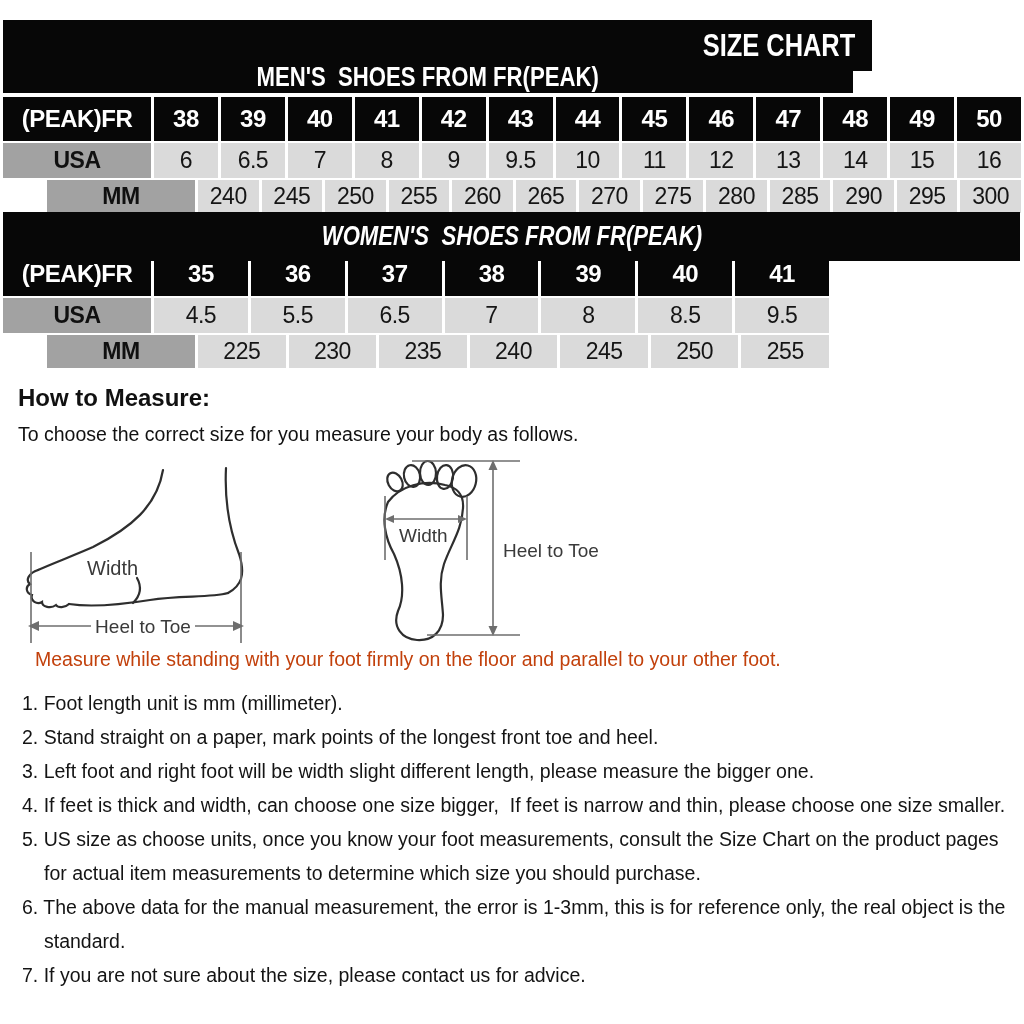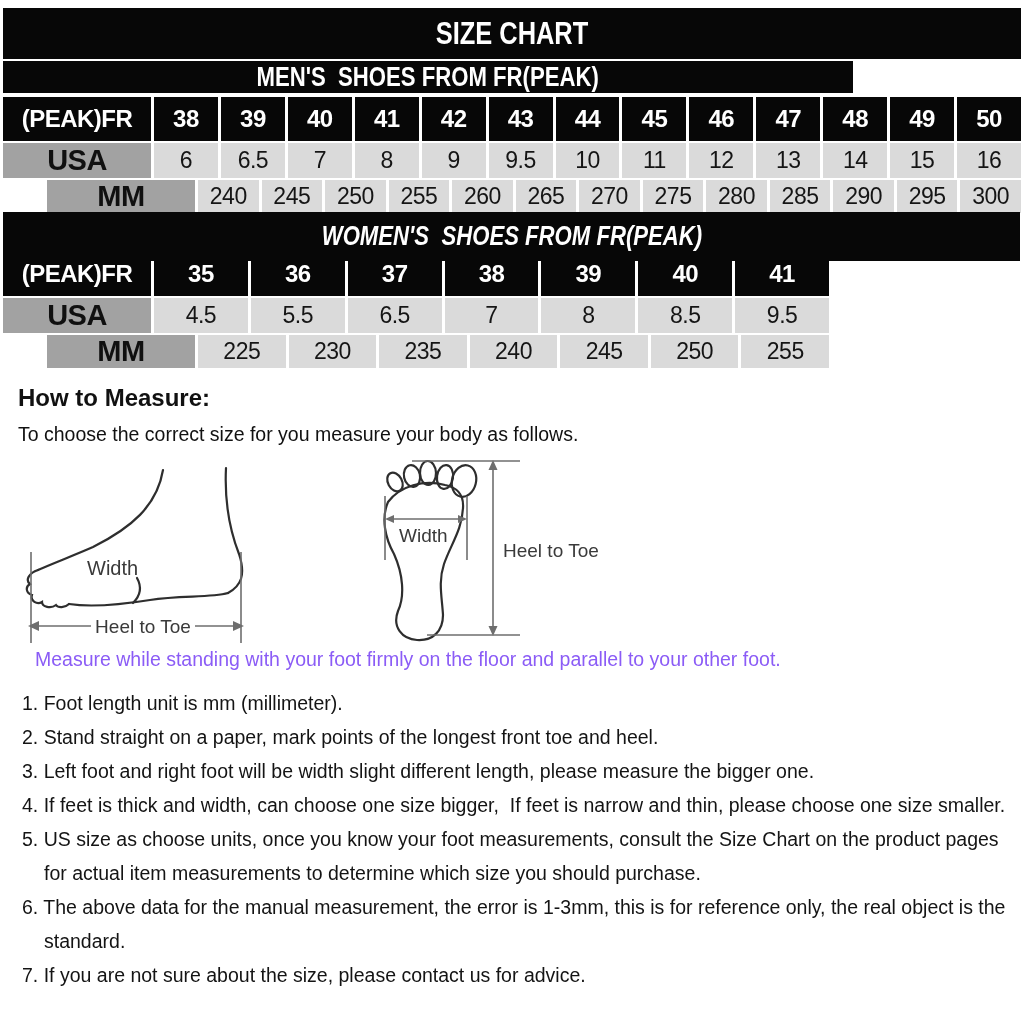--- a/index.html
+++ b/index.html
@@ -11,7 +11,7 @@
   .bar { position:absolute; background:#070707; color:#fff; display:flex;
          align-items:center; justify-content:center; white-space:pre; }
   .bar .bartext { display:inline-block; font-weight:700; transform:scaleX(0.82); letter-spacing:0px; }
-  #bar-size-chart { left:3px; top:8px; width:1018px; height:51px; font-size:31px; }
+  #bar-size-chart { left:3px; top:20px; width:869px; height:51px; font-size:31px;justify-content:flex-end; }
   #bar-mens  { left:3px; top:61px;  width:850px; height:32px; font-size:27px; }
   #bar-womens{ left:3px; top:212px; width:1017px; height:49px; font-size:27px;font-style:italic; }
 

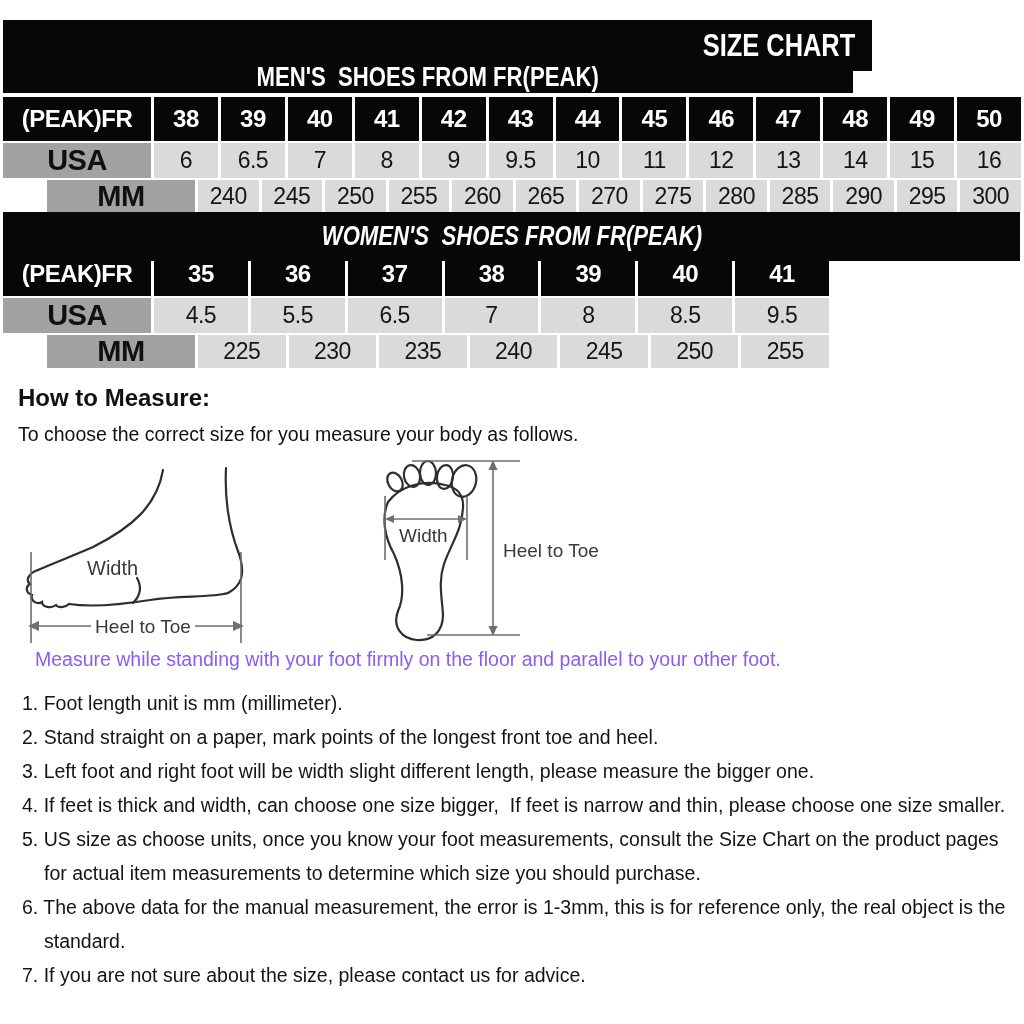--- a/index.html
+++ b/index.html
@@ -27,7 +27,7 @@
   .trow.head .cell { background:#070707; color:#fff; font-weight:700; font-size:24px; }
   .trow.r-usa { height:35px; }
   .trow.r-mm  { height:33px;margin-left:44px; }
-  .trow.r-usa .label, .trow.r-mm .label { background:#a2a2a2; font-weight:700; font-size:29px; color:#101010; }
+  .trow.r-usa .label, .trow.r-mm .label { background:#a2a2a2; font-weight:700; font-size:23px; color:#101010; }
 
   
   #how-heading { position:absolute; left:18px; top:384px; font-size:24px; font-weight:700; }

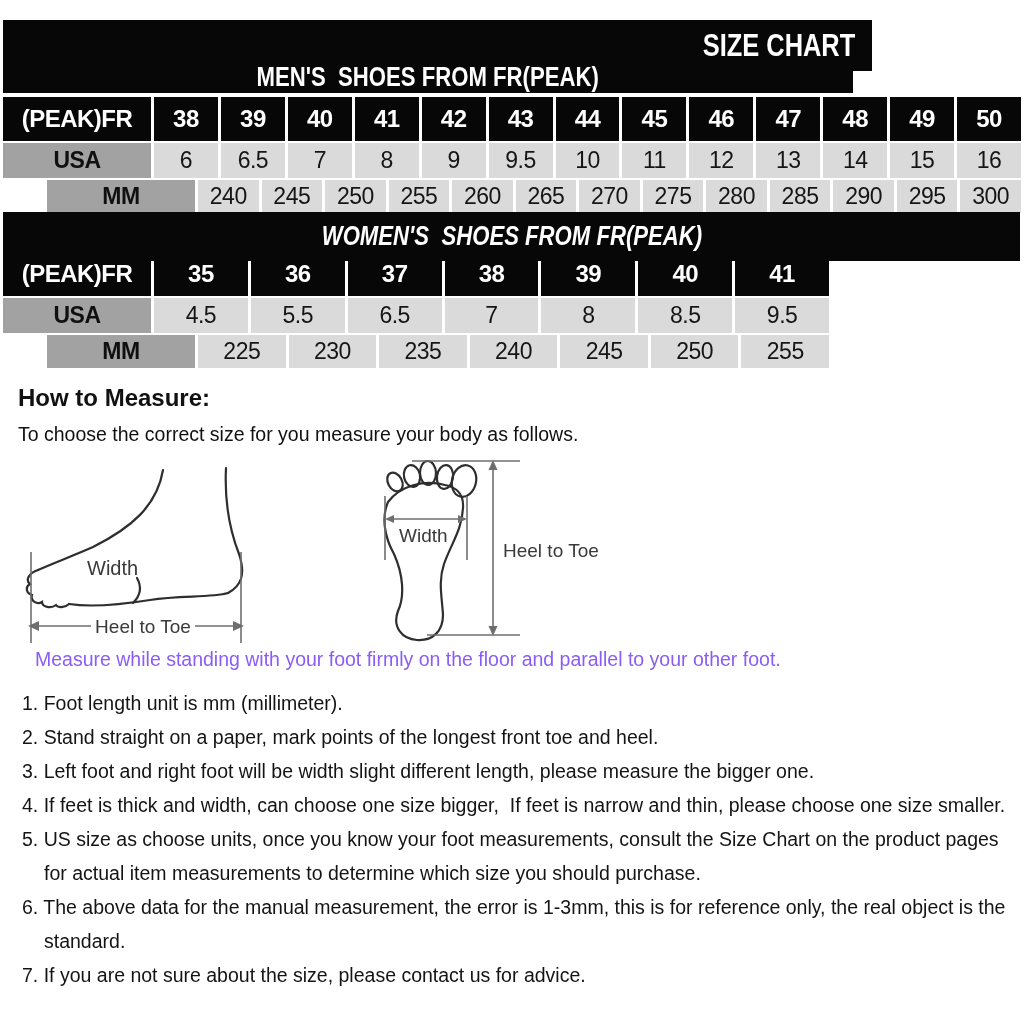--- a/index.html
+++ b/index.html
@@ -41,7 +41,7 @@
   .mfill { fill:#6e6e6e; stroke:none; }
   .diaglabel { font-family:"Liberation Sans",sans-serif; fill:#3a3a3a; }
 
-  #caption { position:absolute; left:35px; top:648px; font-size:19.5px; color:#8b5cf6; }
+  #caption { position:absolute; left:35px; top:648px; font-size:19.5px; color:#c2410c; }
 
   #instructions { position:absolute; left:22px; top:686px; width:1000px;
                   font-size:19.5px; line-height:34px; color:#141414; }

